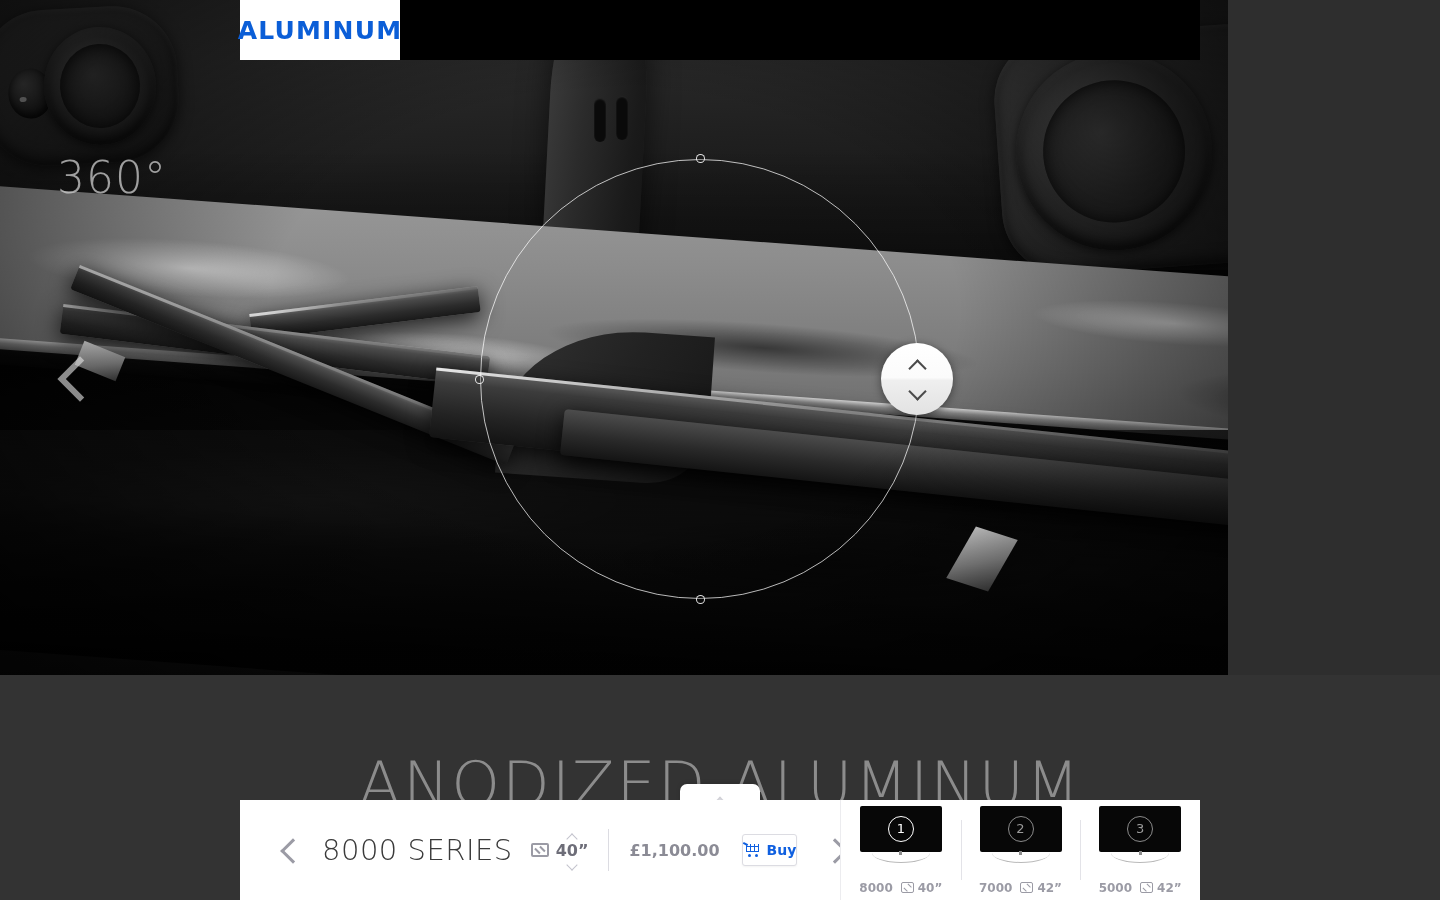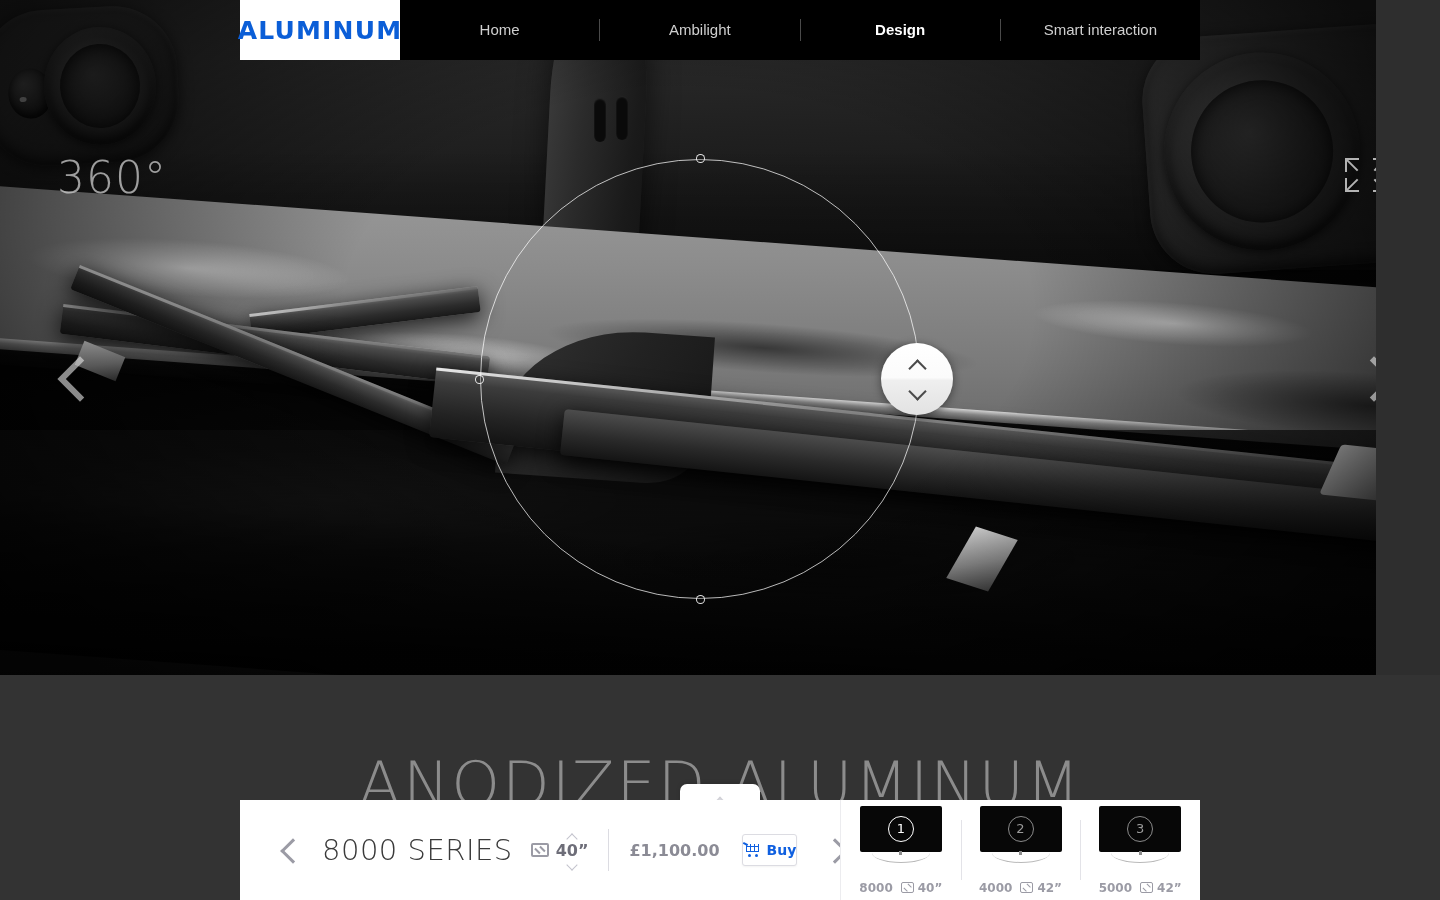--- a/index.html
+++ b/index.html
@@ -518,15 +518,6 @@
     <div class="brand">
       <span class="brand-text">ALUMINUM</span>
     </div>
-    <div class="nav-items">
-      <div class="nav-item">Home</div>
-      <div class="nav-sep"></div>
-      <div class="nav-item">Ambilight</div>
-      <div class="nav-sep"></div>
-      <div class="nav-item active">Design</div>
-      <div class="nav-sep"></div>
-      <div class="nav-item">Smart interaction</div>
-    </div>
   </div>
 
   <div class="lower"></div>

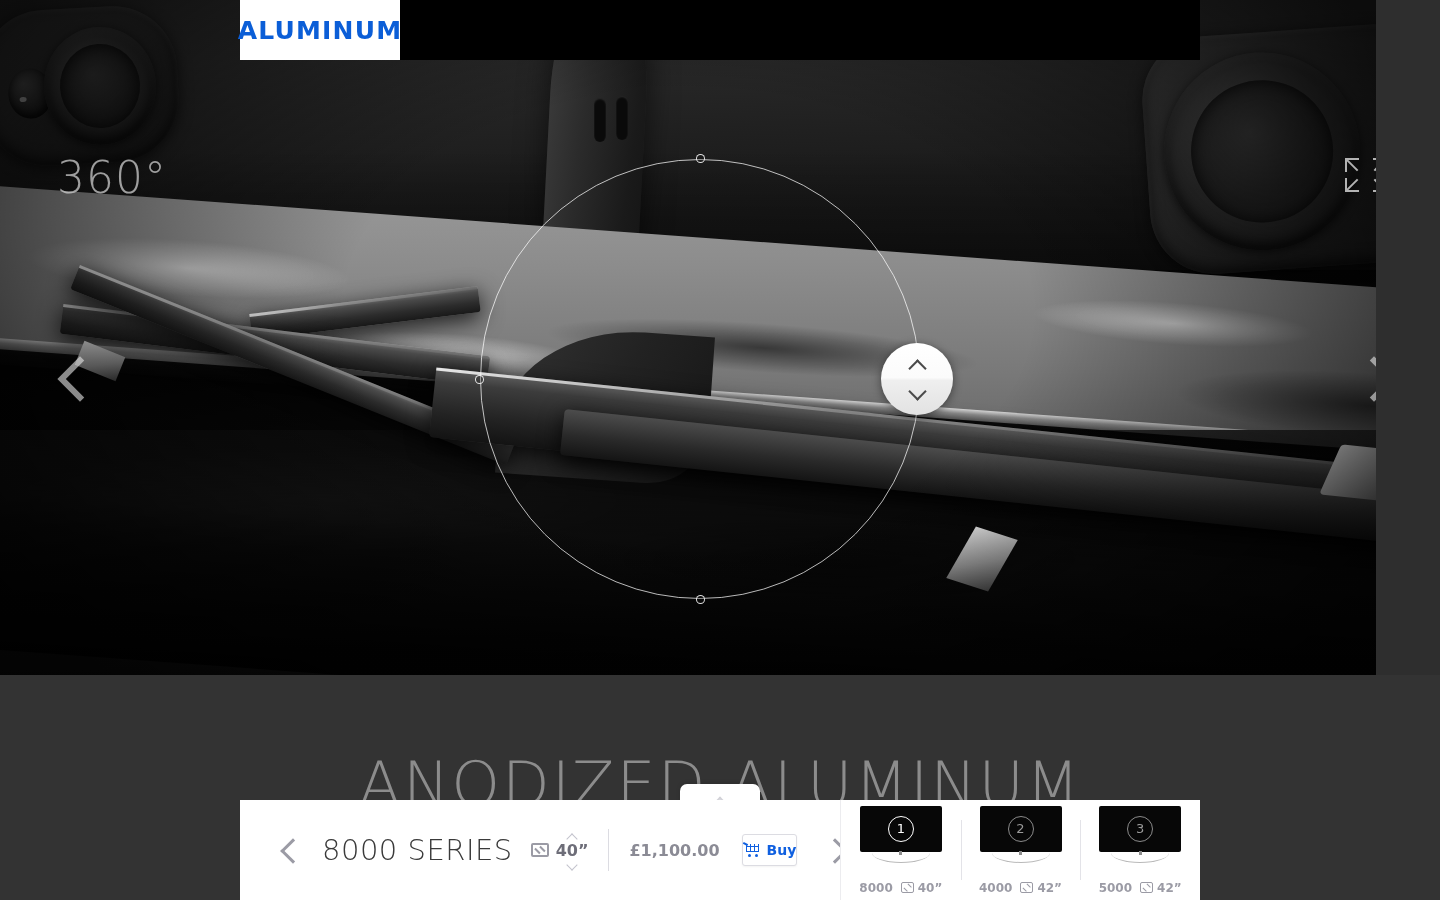--- a/index.html
+++ b/index.html
@@ -13,7 +13,7 @@
 
   
   .hero {
-    position: absolute; left: 0; top: 0; width: 1376px; height: 675px;
+    position: absolute; left: 0; top: 0; width: 1228px; height: 675px;
     background: #0f172a; overflow: hidden;
   }
   .hero-photo { position: absolute; inset: 0; }

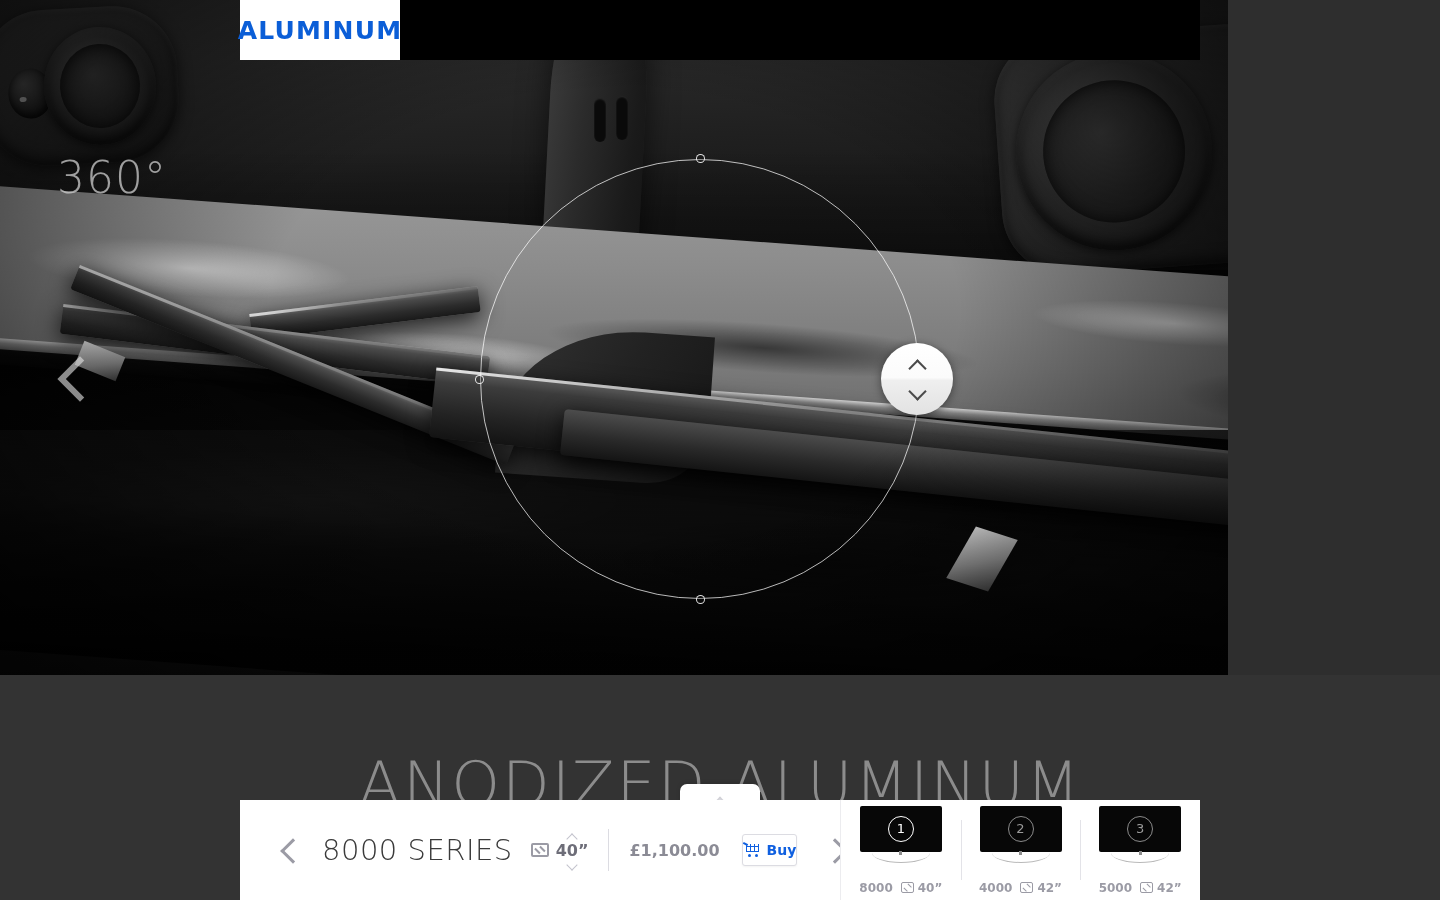--- a/index.html
+++ b/index.html
@@ -587,7 +587,7 @@
         <div class="tv-stand"></div>
       </div>
       <div class="thumb-meta">
-        <span class="thumb-series">4000</span>
+        <span class="thumb-series">7000</span>
         <span class="thumb-sizewrap">
           <span class="size-icon-sm"></span>
           <span class="thumb-size">42”</span>

